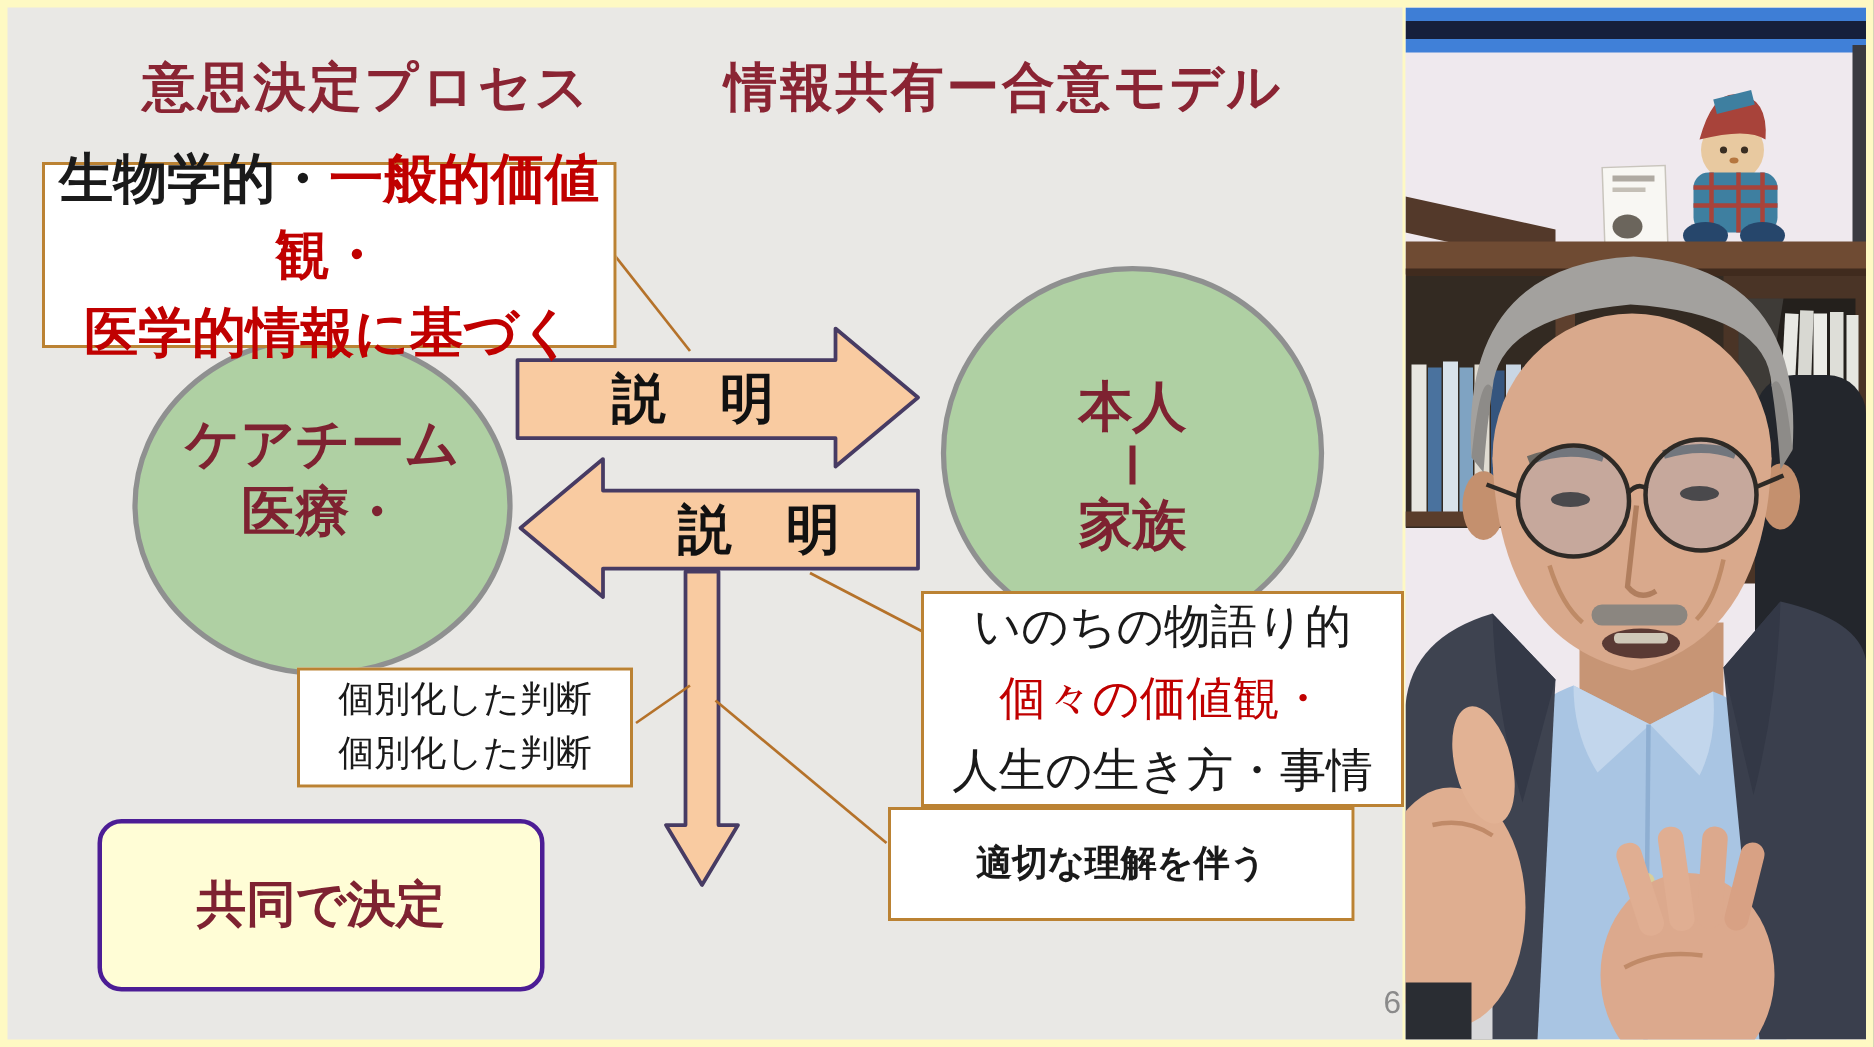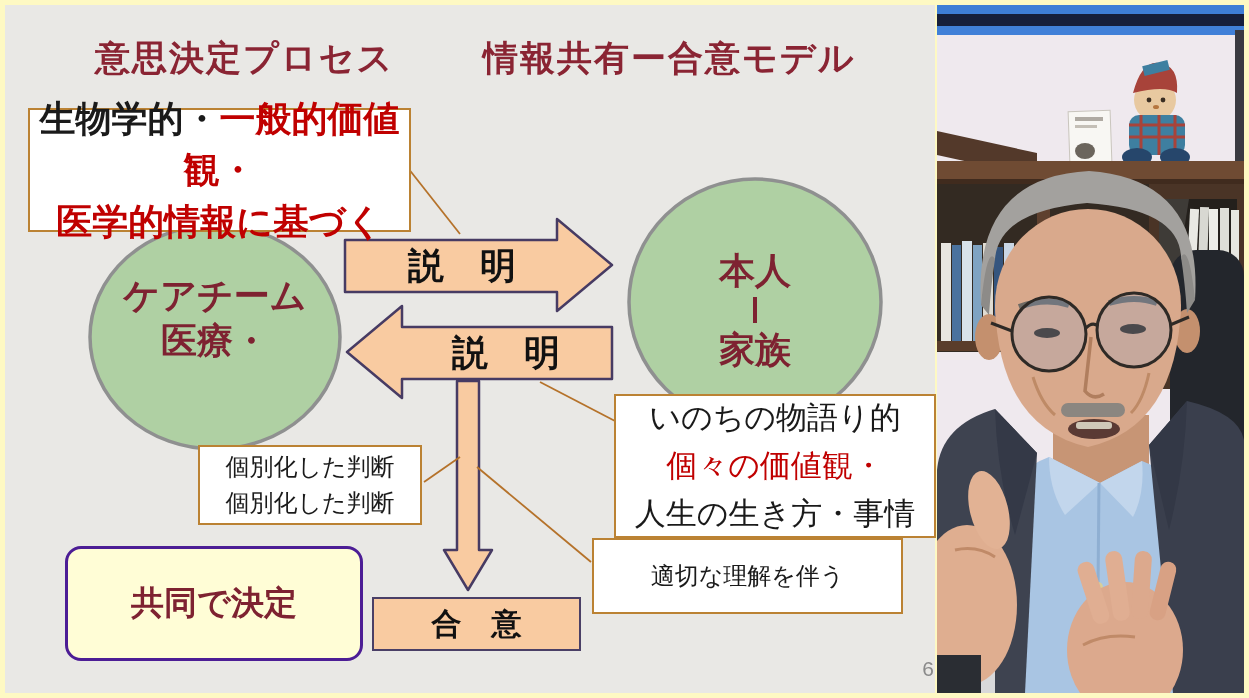--- a/index.html
+++ b/index.html
@@ -26,7 +26,7 @@
   .narrative-box { left:609px; top:389px; width:322px; height:144px;
                     font-size:31px; line-height:1.55; }
   .intention-box { left:587px; top:533px; width:311px; height:76px;
-                    font-size:24px; font-weight:normal; line-height:1.5; }
+                    font-size:24px; font-weight:bold; line-height:1.5; }
 
   .ellipse-label { position:absolute; text-align:center; font-weight:bold;
                    color:#7E2231; line-height:1.25; }

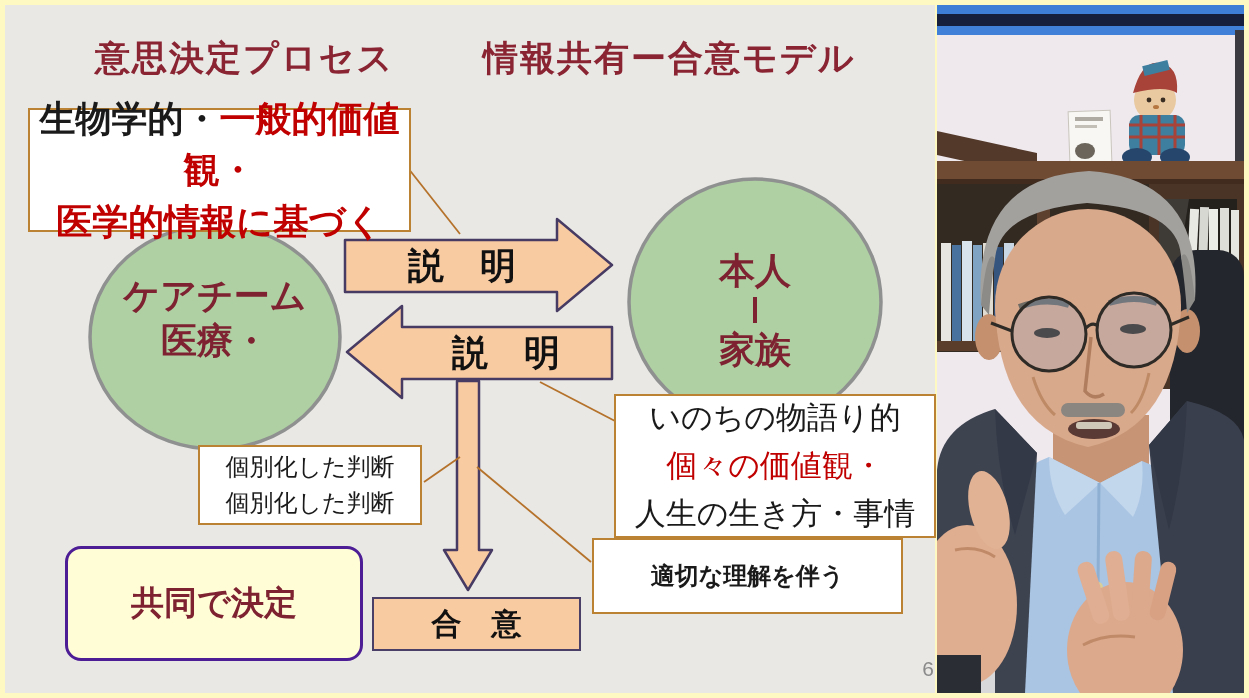--- a/index.html
+++ b/index.html
@@ -118,7 +118,6 @@
 
     <div class="joint-box">共同で決定</div>
 
-    <div class="agreement-box">合　意</div>
 
     <div class="page-number">6</div>
   </div>

